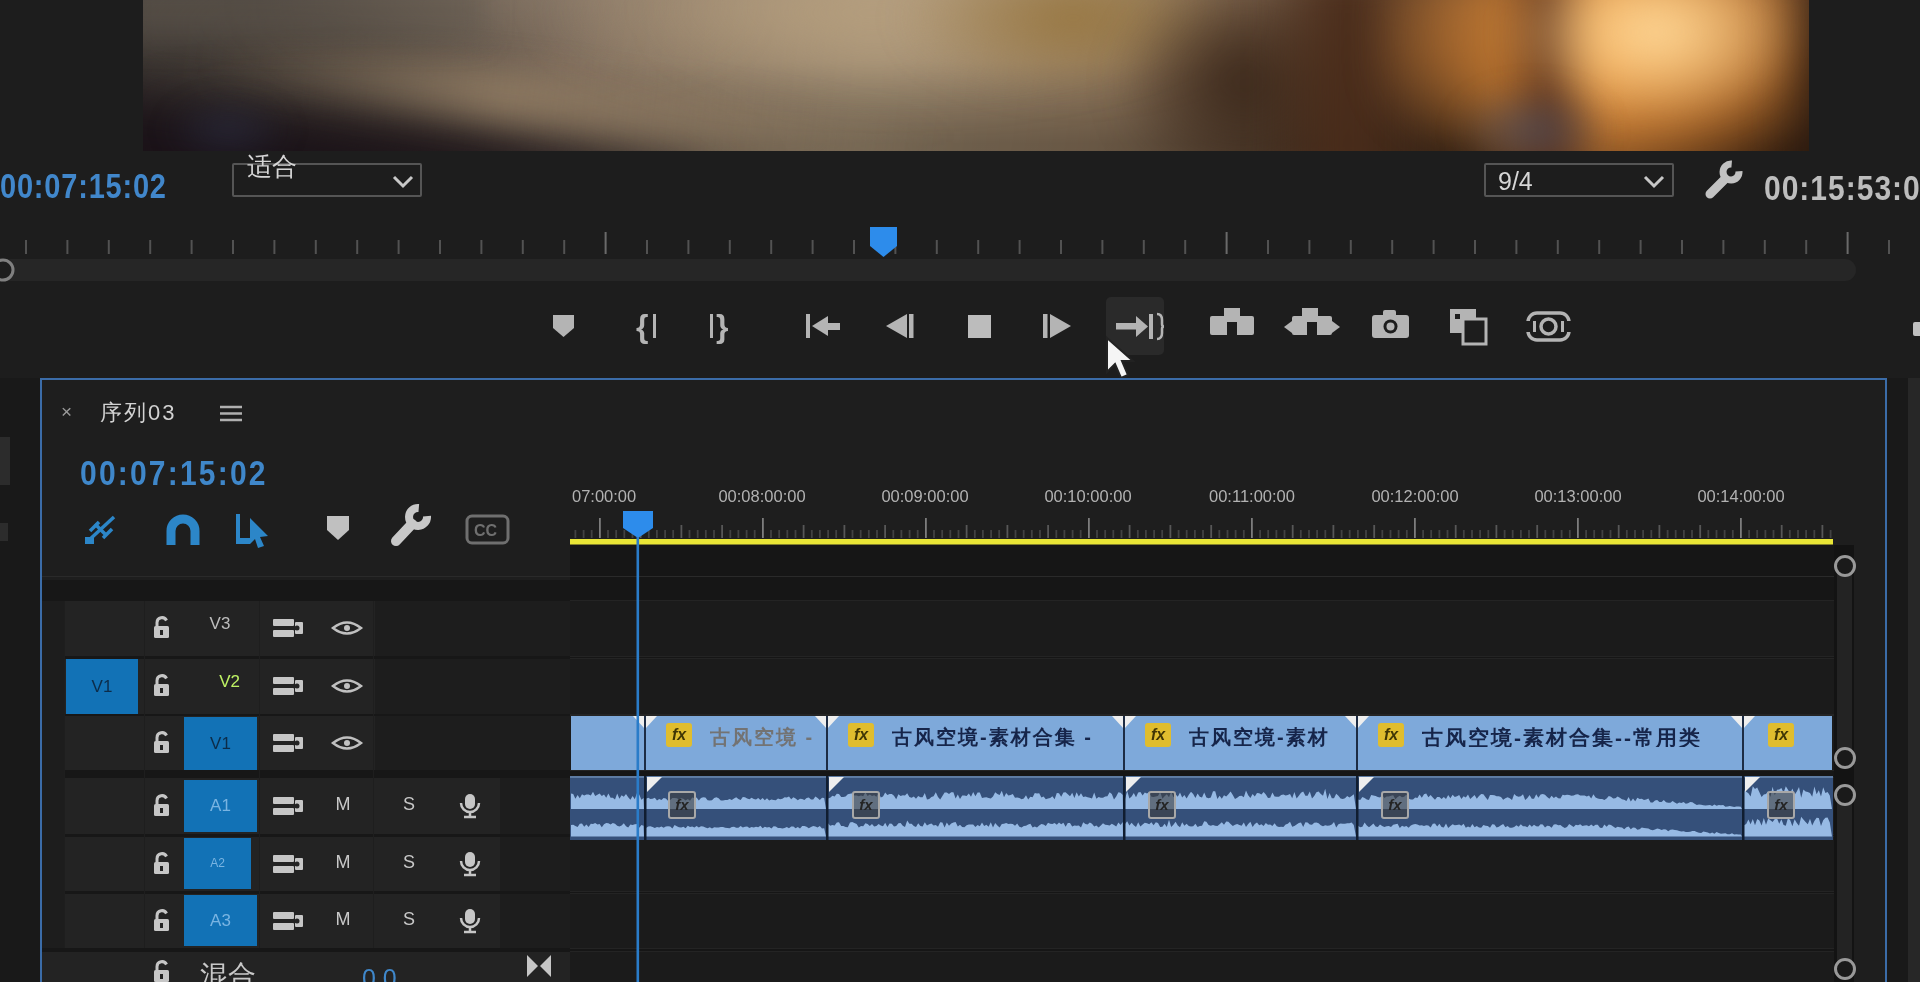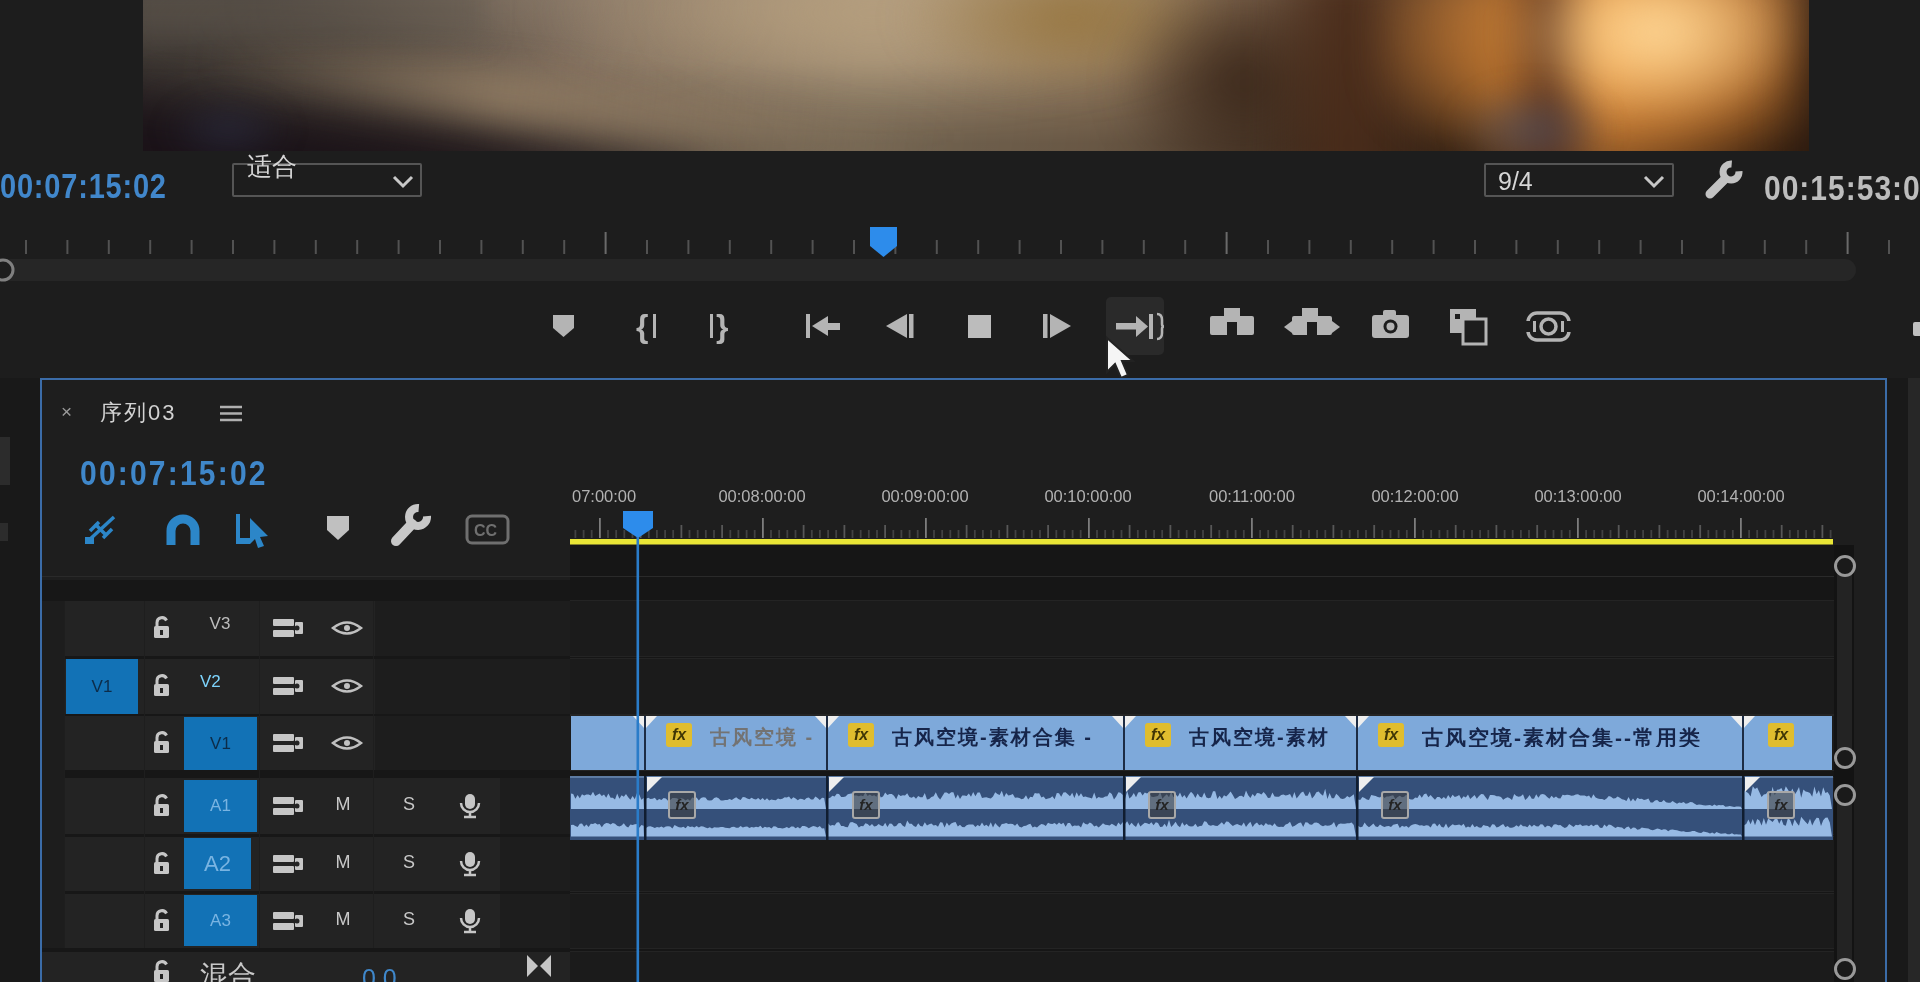--- a/index.html
+++ b/index.html
@@ -195,7 +195,7 @@
 <div style="position:absolute;left:184px;top:838px;width:67px;height:51px;background:#1272b6;color:#79b4e2;font-size:22px;line-height:51px;text-align:center;">A2</div>
 <div style="position:absolute;left:184px;top:895px;width:73px;height:51px;background:#1272b6;color:#79b4e2;font-size:17px;line-height:51px;text-align:center;">A3</div>
 <div style="position:absolute;left:200px;top:614px;width:40px;font-size:17px;color:#bdbdbd;text-align:center;">V3</div>
-<div style="position:absolute;left:200px;top:672px;width:40px;font-size:17px;color:#7dd3fc;text-align:left;">V2</div>
+<div style="position:absolute;left:200px;top:672px;width:40px;font-size:17px;color:#bef264;text-align:right;">V2</div>
 <div style="position:absolute;left:330px;top:794px;width:26px;font-size:18px;color:#c8c8c8;text-align:center;">M</div>
 <div style="position:absolute;left:396px;top:794px;width:26px;font-size:18px;color:#c8c8c8;text-align:center;">S</div>
 <div style="position:absolute;left:330px;top:852px;width:26px;font-size:18px;color:#c8c8c8;text-align:center;">M</div>

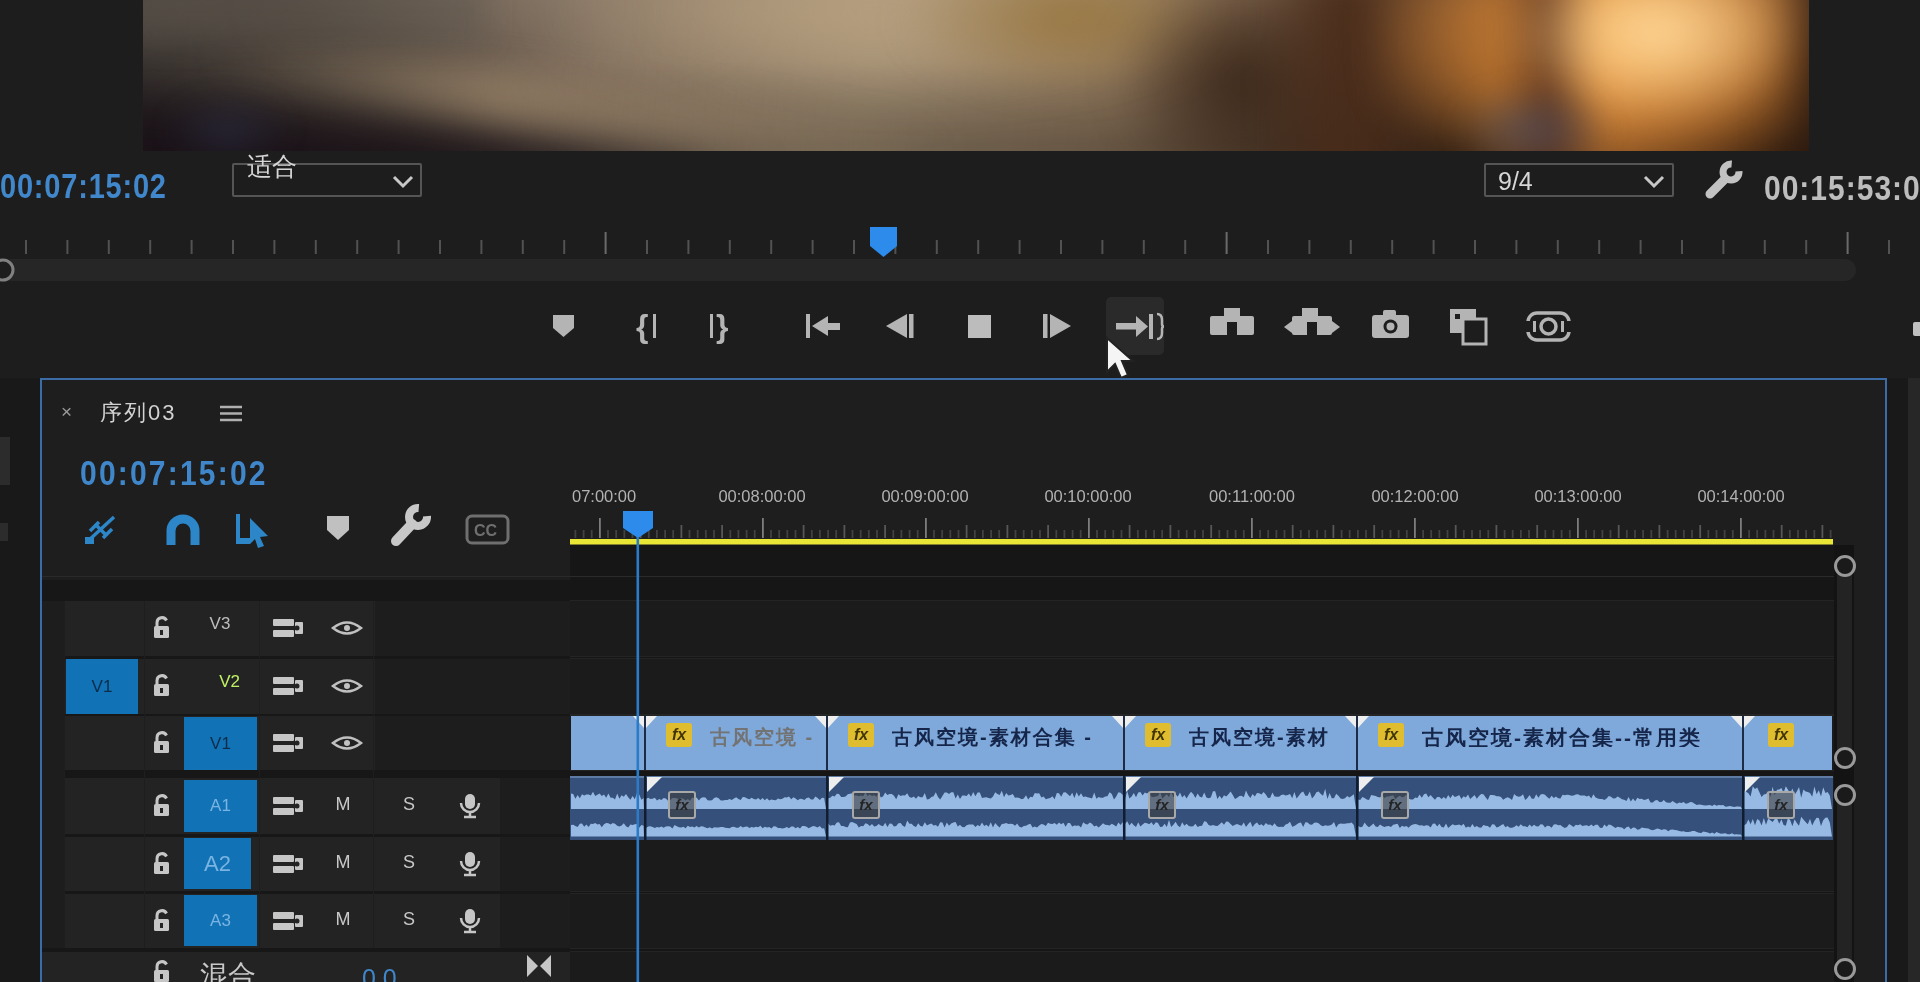--- a/index.html
+++ b/index.html
@@ -192,7 +192,7 @@
 <div style="position:absolute;left:66px;top:659px;width:72px;height:55px;background:#1272b6;color:#0c2c49;font-size:17px;line-height:55px;text-align:center;">V1</div>
 <div style="position:absolute;left:184px;top:717px;width:73px;height:53px;background:#1272b6;color:#0c2c49;font-size:17px;line-height:53px;text-align:center;">V1</div>
 <div style="position:absolute;left:184px;top:780px;width:73px;height:52px;background:#1272b6;color:#79b4e2;font-size:17px;line-height:52px;text-align:center;">A1</div>
-<div style="position:absolute;left:184px;top:838px;width:67px;height:51px;background:#1272b6;color:#79b4e2;font-size:22px;line-height:51px;text-align:center;">A2</div>
+<div style="position:absolute;left:184px;top:838px;width:67px;height:51px;background:#1272b6;color:#79b4e2;font-size:12px;line-height:51px;text-align:center;">A2</div>
 <div style="position:absolute;left:184px;top:895px;width:73px;height:51px;background:#1272b6;color:#79b4e2;font-size:17px;line-height:51px;text-align:center;">A3</div>
 <div style="position:absolute;left:200px;top:614px;width:40px;font-size:17px;color:#bdbdbd;text-align:center;">V3</div>
 <div style="position:absolute;left:200px;top:672px;width:40px;font-size:17px;color:#bef264;text-align:right;">V2</div>

